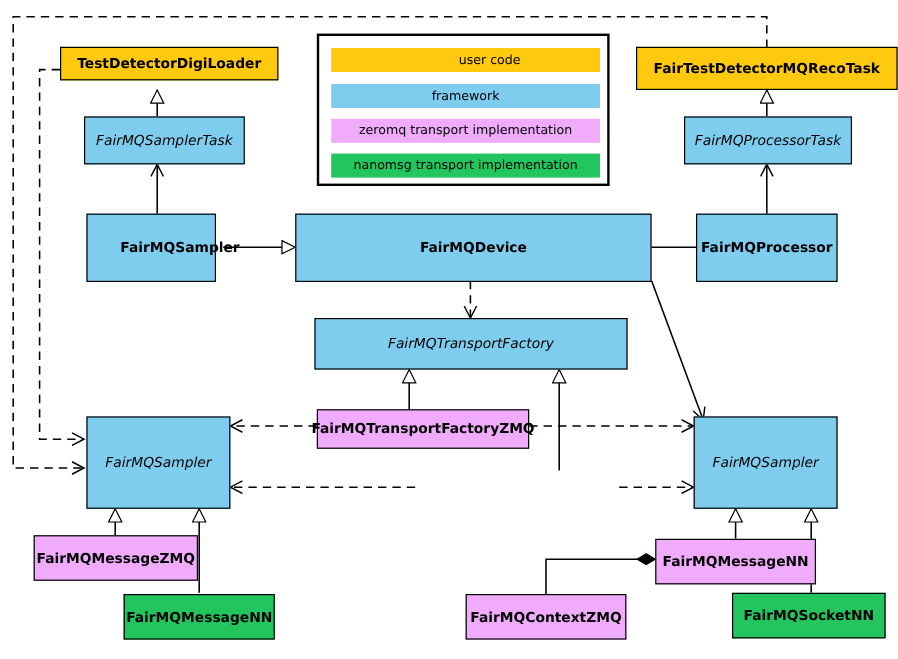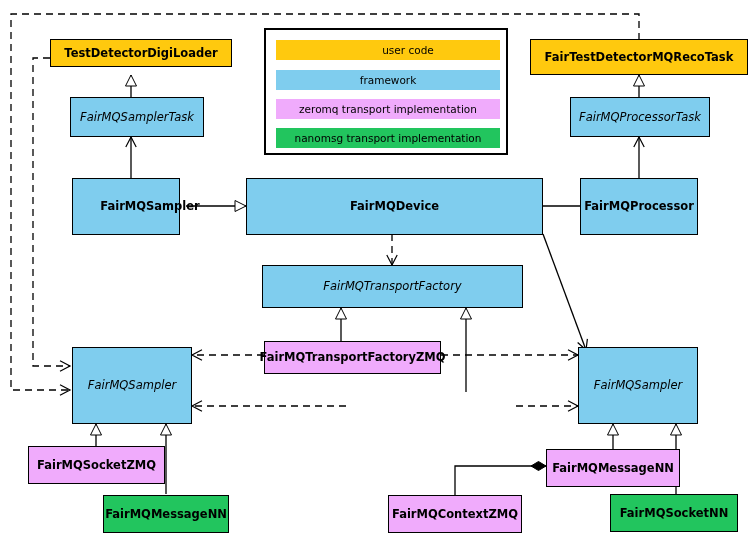--- a/index.html
+++ b/index.html
@@ -149,7 +149,7 @@
   </div>
 
   <div class="node zmq" style="left:28px;top:446px;width:137px;height:38px;">
-    <span class="bold">FairMQSocketZMQ</span>
+    <span class="bold">FairMQMessageZMQ</span>
   </div>
 
   <div class="node nn" style="left:103px;top:495px;width:126px;height:38px;">

